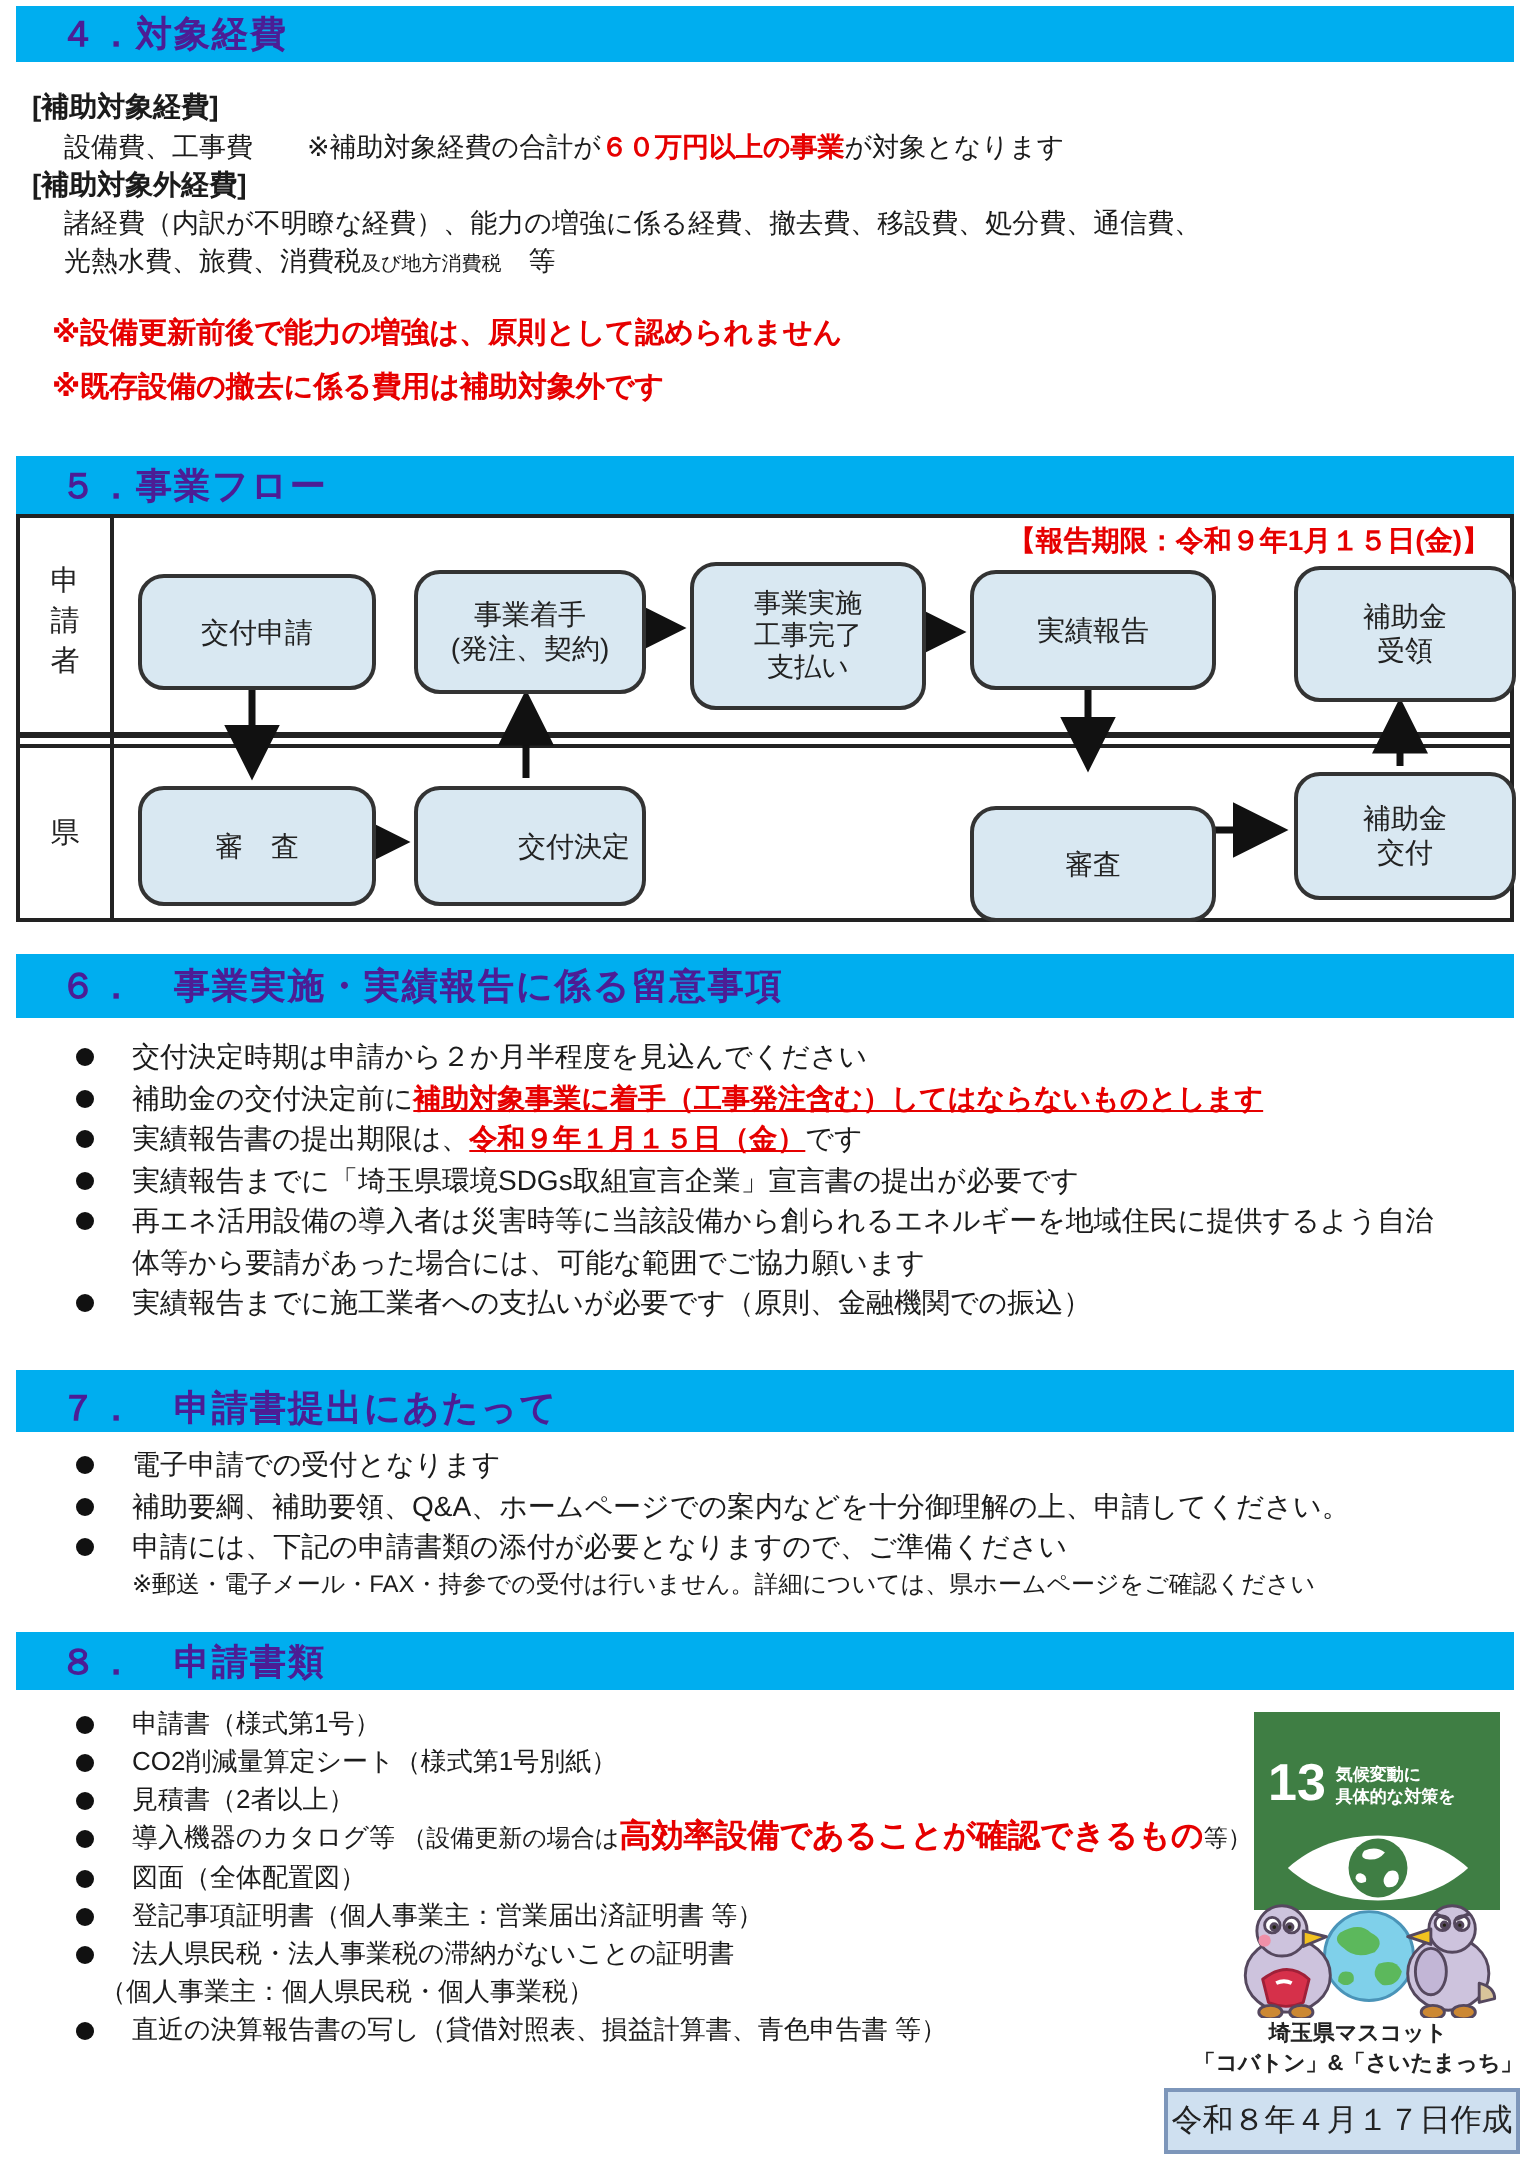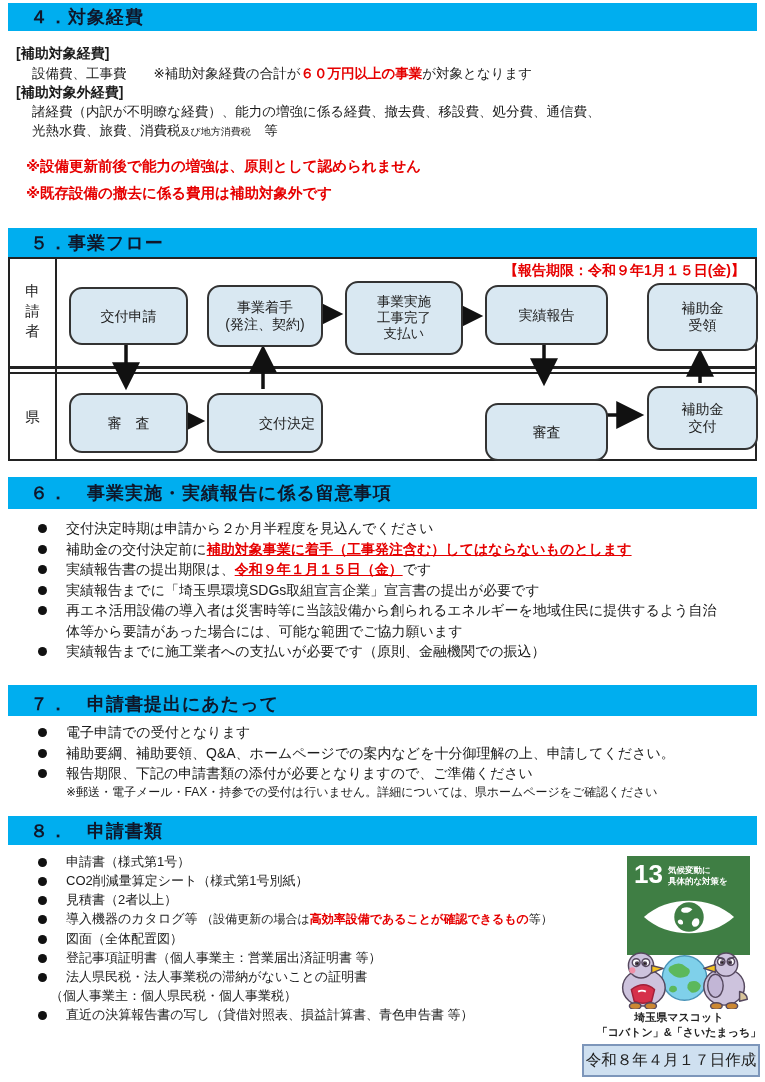--- a/index.html
+++ b/index.html
@@ -9,7 +9,7 @@
   }
   .bar{
     position:absolute;left:8px;width:749px;box-sizing:border-box;
-    background:#00aeef;color:#0f172a;font-weight:bold;font-size:18px;
+    background:#00aeef;color:#4c1d95;font-weight:bold;font-size:18px;
     display:flex;align-items:center;padding-left:22px;letter-spacing:1px;font-family:Liberation Mono, monospace;
   }
   .abs{position:absolute;}

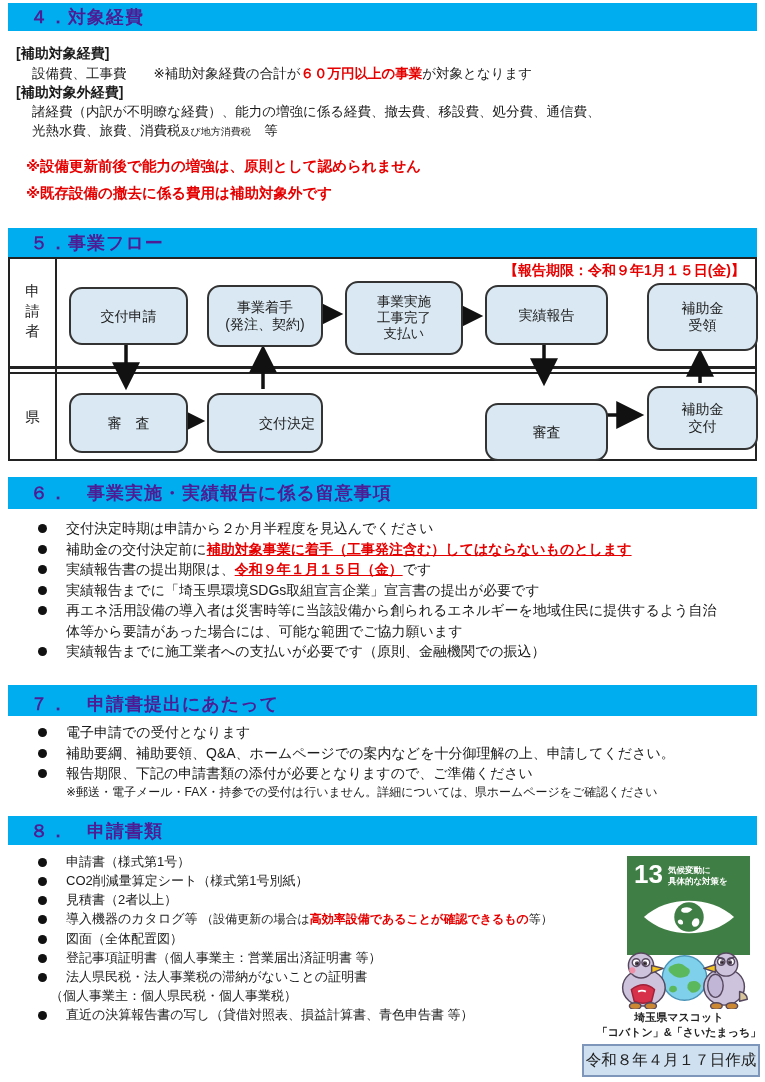--- a/index.html
+++ b/index.html
@@ -186,7 +186,7 @@
       </div>
       <div class="b-row">
         <span class="dot"></span>
-        <span class="b-text"><span>報告期限、下記の申請書類の添付が必要となりますので、ご準備ください</span></span>
+        <span class="b-text"><span>申請には、下記の申請書類の添付が必要となりますので、ご準備ください</span></span>
       </div>
     </div>
   <div class="abs" style="left:66px;top:784px;font-size:12px;">※郵送・電子メール・FAX・持参での受付は行いません。詳細については、県ホームページをご確認ください</div>

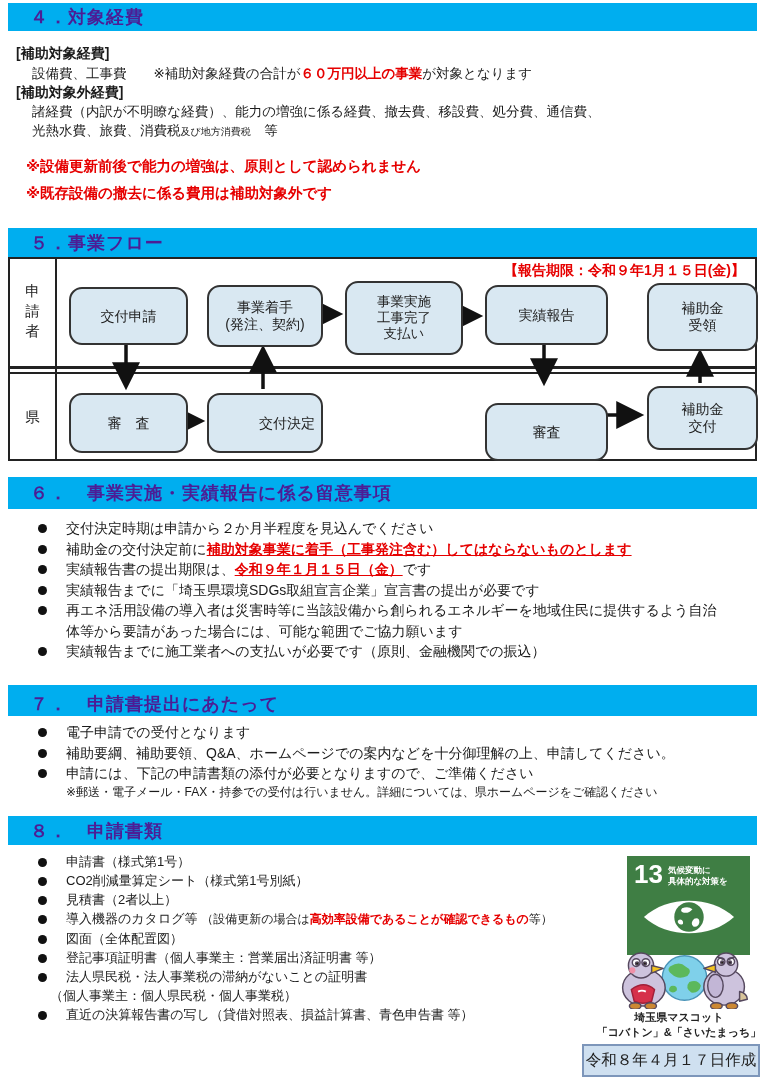--- a/index.html
+++ b/index.html
@@ -53,7 +53,7 @@
 
   
   #sdg-card{position:absolute;left:627px;top:856px;width:123px;height:99px;background:#3f7e44;color:#fff;}
-  #sdg-head{display:flex;padding:5px 4px 0 7px;}
+  #sdg-head{display:flex;padding:22px 4px 0 7px;}
   #sdg-num{font-size:26px;font-weight:bold;line-height:26px;}
   #sdg-cap{font-size:8.5px;font-weight:bold;line-height:11px;margin:4px 0 0 5px;}
   #sdg-eye{display:block;margin:4px auto 0 auto;}

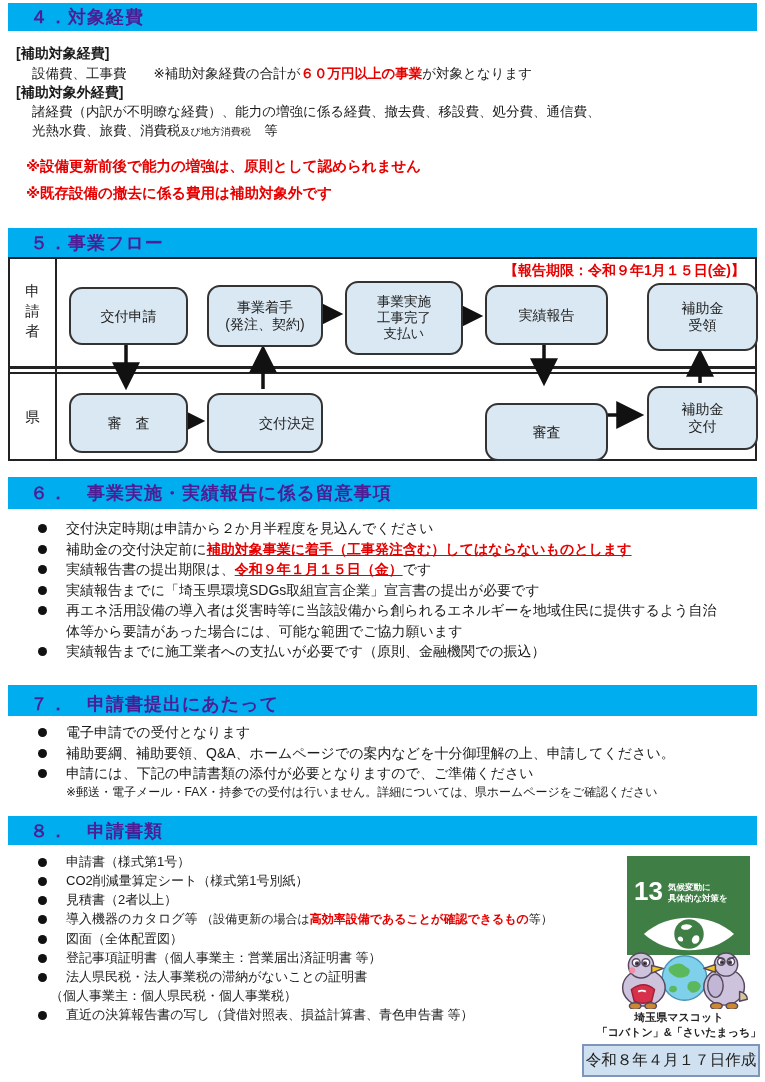--- a/index.html
+++ b/index.html
@@ -18,7 +18,7 @@
   .red{color:#e60000;font-weight:bold;}
   .redline{color:#e60000;font-weight:bold;text-decoration:underline;}
   .small{font-size:12px;}
-  .redsmall{font-size:12px;color:#e60000;font-weight:bold;}
+  .redsmall{font-size:16px;color:#e60000;font-weight:bold;}
   .xsmall{font-size:10px;}
   .rednote{color:#e60000;font-weight:bold;font-size:14.5px;}
 

